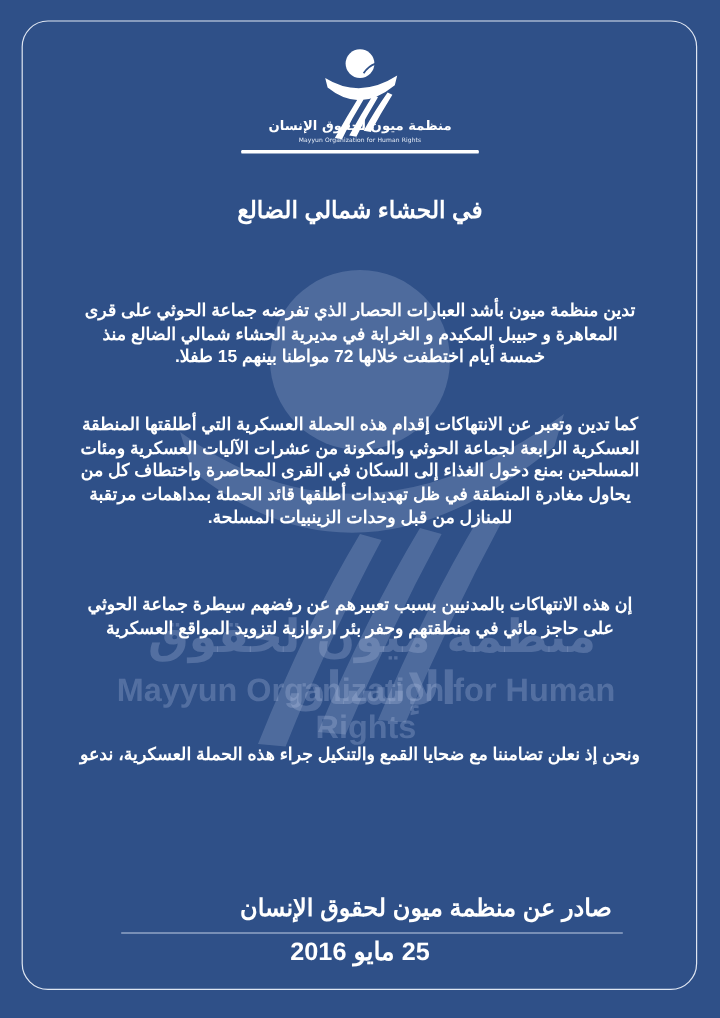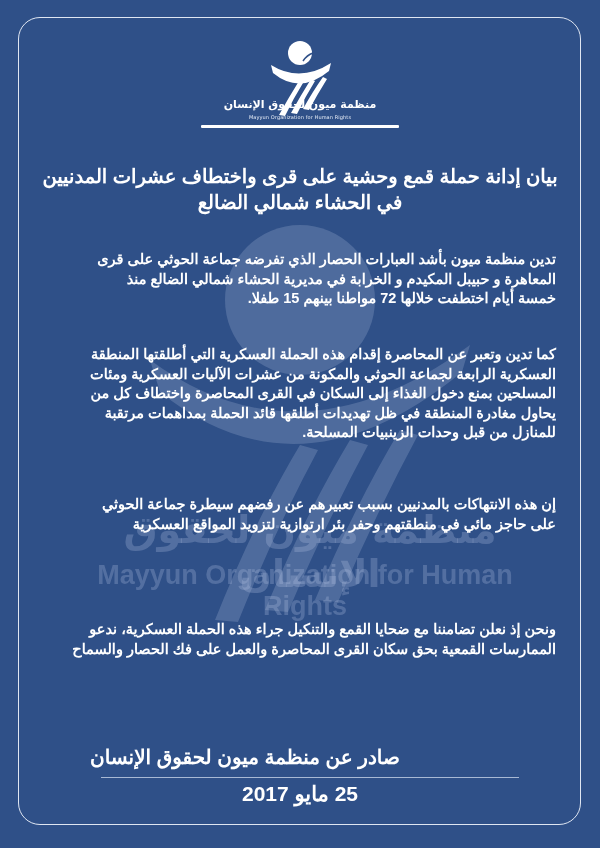--- a/index.html
+++ b/index.html
@@ -100,7 +100,6 @@
 <div class="logo-divider"></div>
 
 <div class="title">
-  <div>بيان إدانة حملة قمع وحشية على قرى واختطاف عشرات المدنيين</div>
   <div>في الحشاء شمالي الضالع</div>
 </div>
 

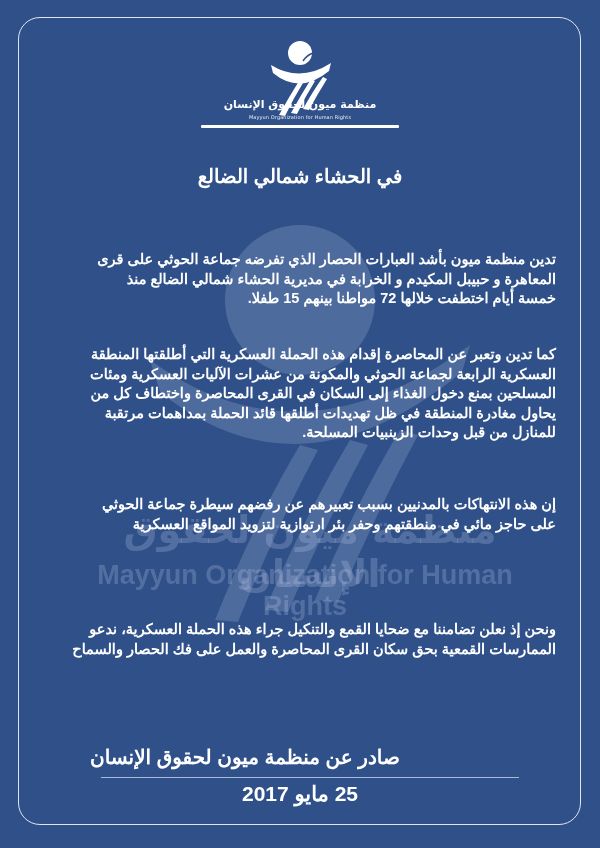--- a/index.html
+++ b/index.html
@@ -43,7 +43,7 @@
     font-size: 19.5px; font-weight: bold; line-height: 26px;
   }
   .para {
-    position: absolute; left: 44px; width: 512px; 
+    position: absolute; left: 44px; width: 512px; text-align: center;
     direction: rtl; font-family: "Liberation Sans", sans-serif;
     font-size: 14.5px; font-weight: bold; line-height: 19.5px;
   }

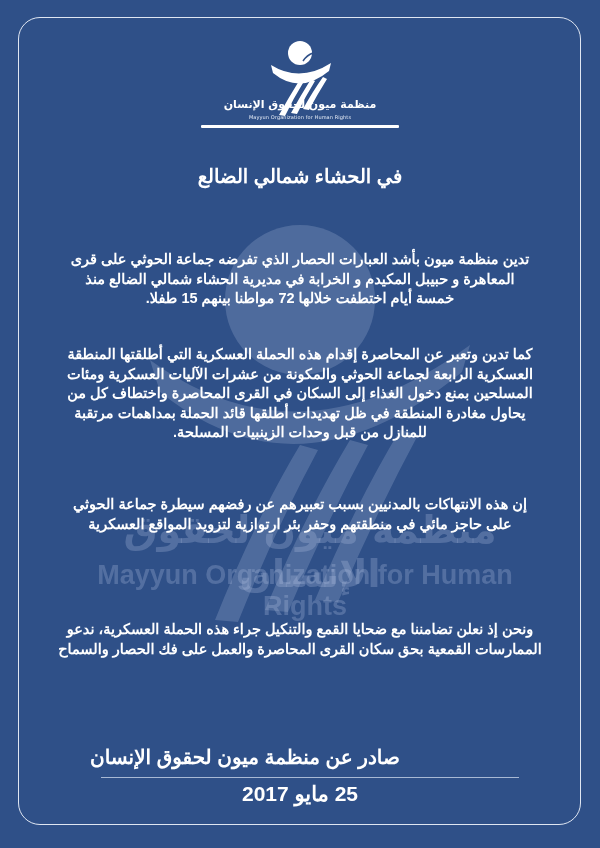--- a/index.html
+++ b/index.html
@@ -110,7 +110,7 @@
 </div>
 
 <div class="para p2">
-  <div>كما تدين وتعبر عن المحاصرة إقدام هذه الحملة العسكرية التي أطلقتها المنطقة</div>
+  <div>كما تدين وتعبر عن الانتهاكات إقدام هذه الحملة العسكرية التي أطلقتها المنطقة</div>
   <div>العسكرية الرابعة لجماعة الحوثي والمكونة من عشرات الآليات العسكرية ومئات</div>
   <div>المسلحين بمنع دخول الغذاء إلى السكان في القرى المحاصرة واختطاف كل من</div>
   <div>يحاول مغادرة المنطقة في ظل تهديدات أطلقها قائد الحملة بمداهمات مرتقبة</div>

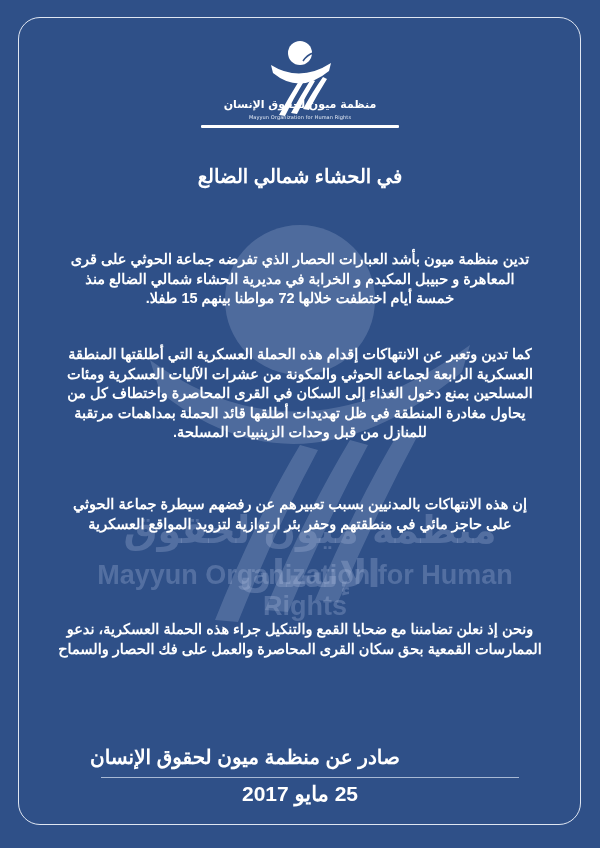--- a/index.html
+++ b/index.html
@@ -124,7 +124,6 @@
 
 <div class="para p4">
   <div>ونحن إذ نعلن تضامننا مع ضحايا القمع والتنكيل جراء هذه الحملة العسكرية، ندعو</div>
-  <div>الممارسات القمعية بحق سكان القرى المحاصرة والعمل على فك الحصار والسماح</div>
 </div>
 
 <div class="sig-org">صادر عن منظمة ميون لحقوق الإنسان</div>

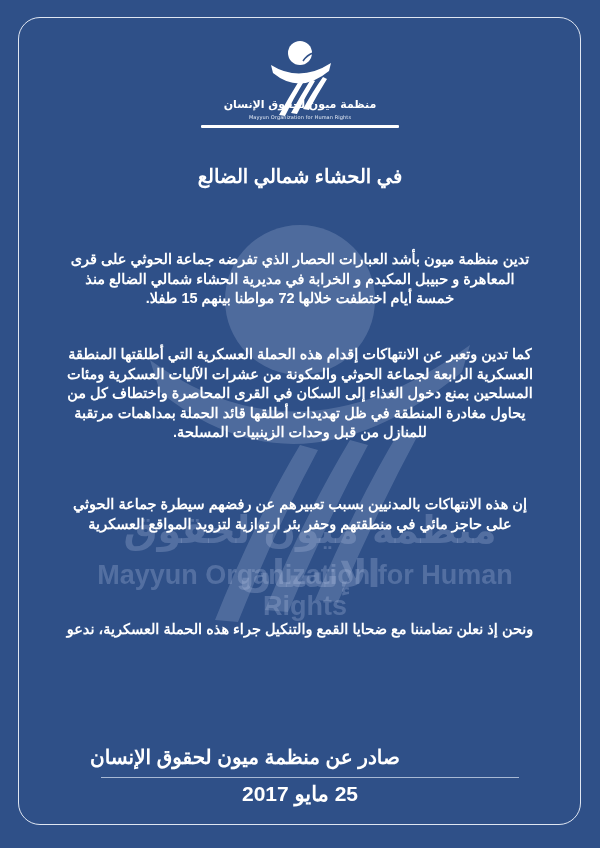--- a/index.html
+++ b/index.html
@@ -52,7 +52,7 @@
   .p3 { top: 495px; }
   .p4 { top: 620px; }
   .sig-org {
-    position: absolute; left: 90px; top: 744px; width: 420px; text-align: left;
+    position: absolute; left: 90px; top: 744px; width: 420px; text-align: right;
     direction: rtl; font-family: "Liberation Sans", sans-serif;
     font-size: 20px; font-weight: bold; line-height: 26px;
   }

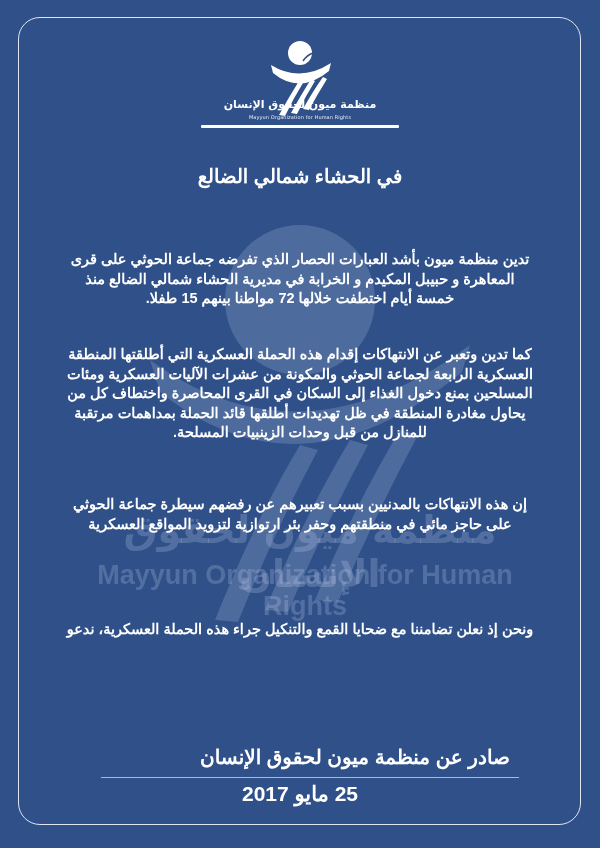--- a/index.html
+++ b/index.html
@@ -128,6 +128,6 @@
 
 <div class="sig-org">صادر عن منظمة ميون لحقوق الإنسان</div>
 <div class="sig-line"></div>
-<div class="sig-date">25 مايو 2017</div>
+<div class="sig-date">25 مايو 2016</div>
 
 </body></html>

